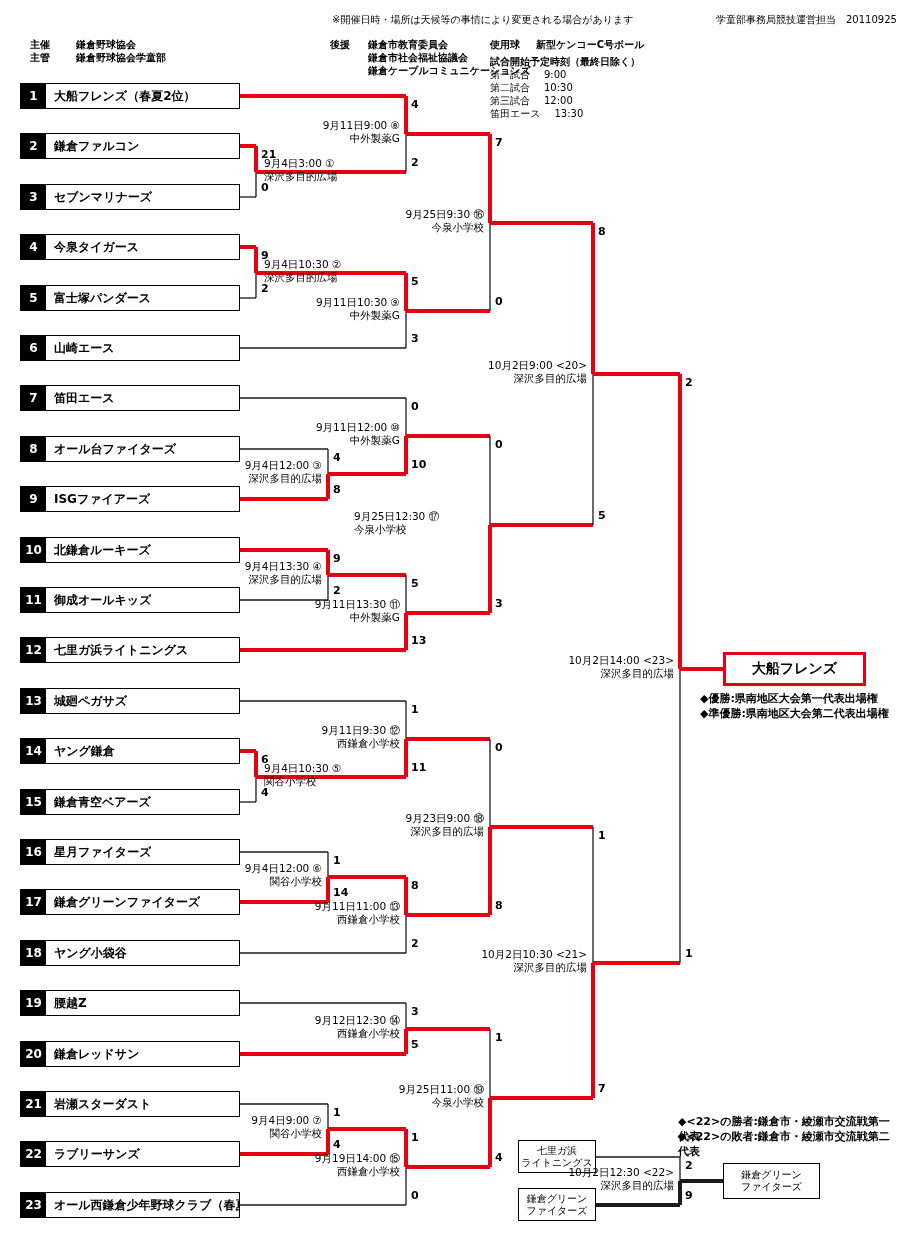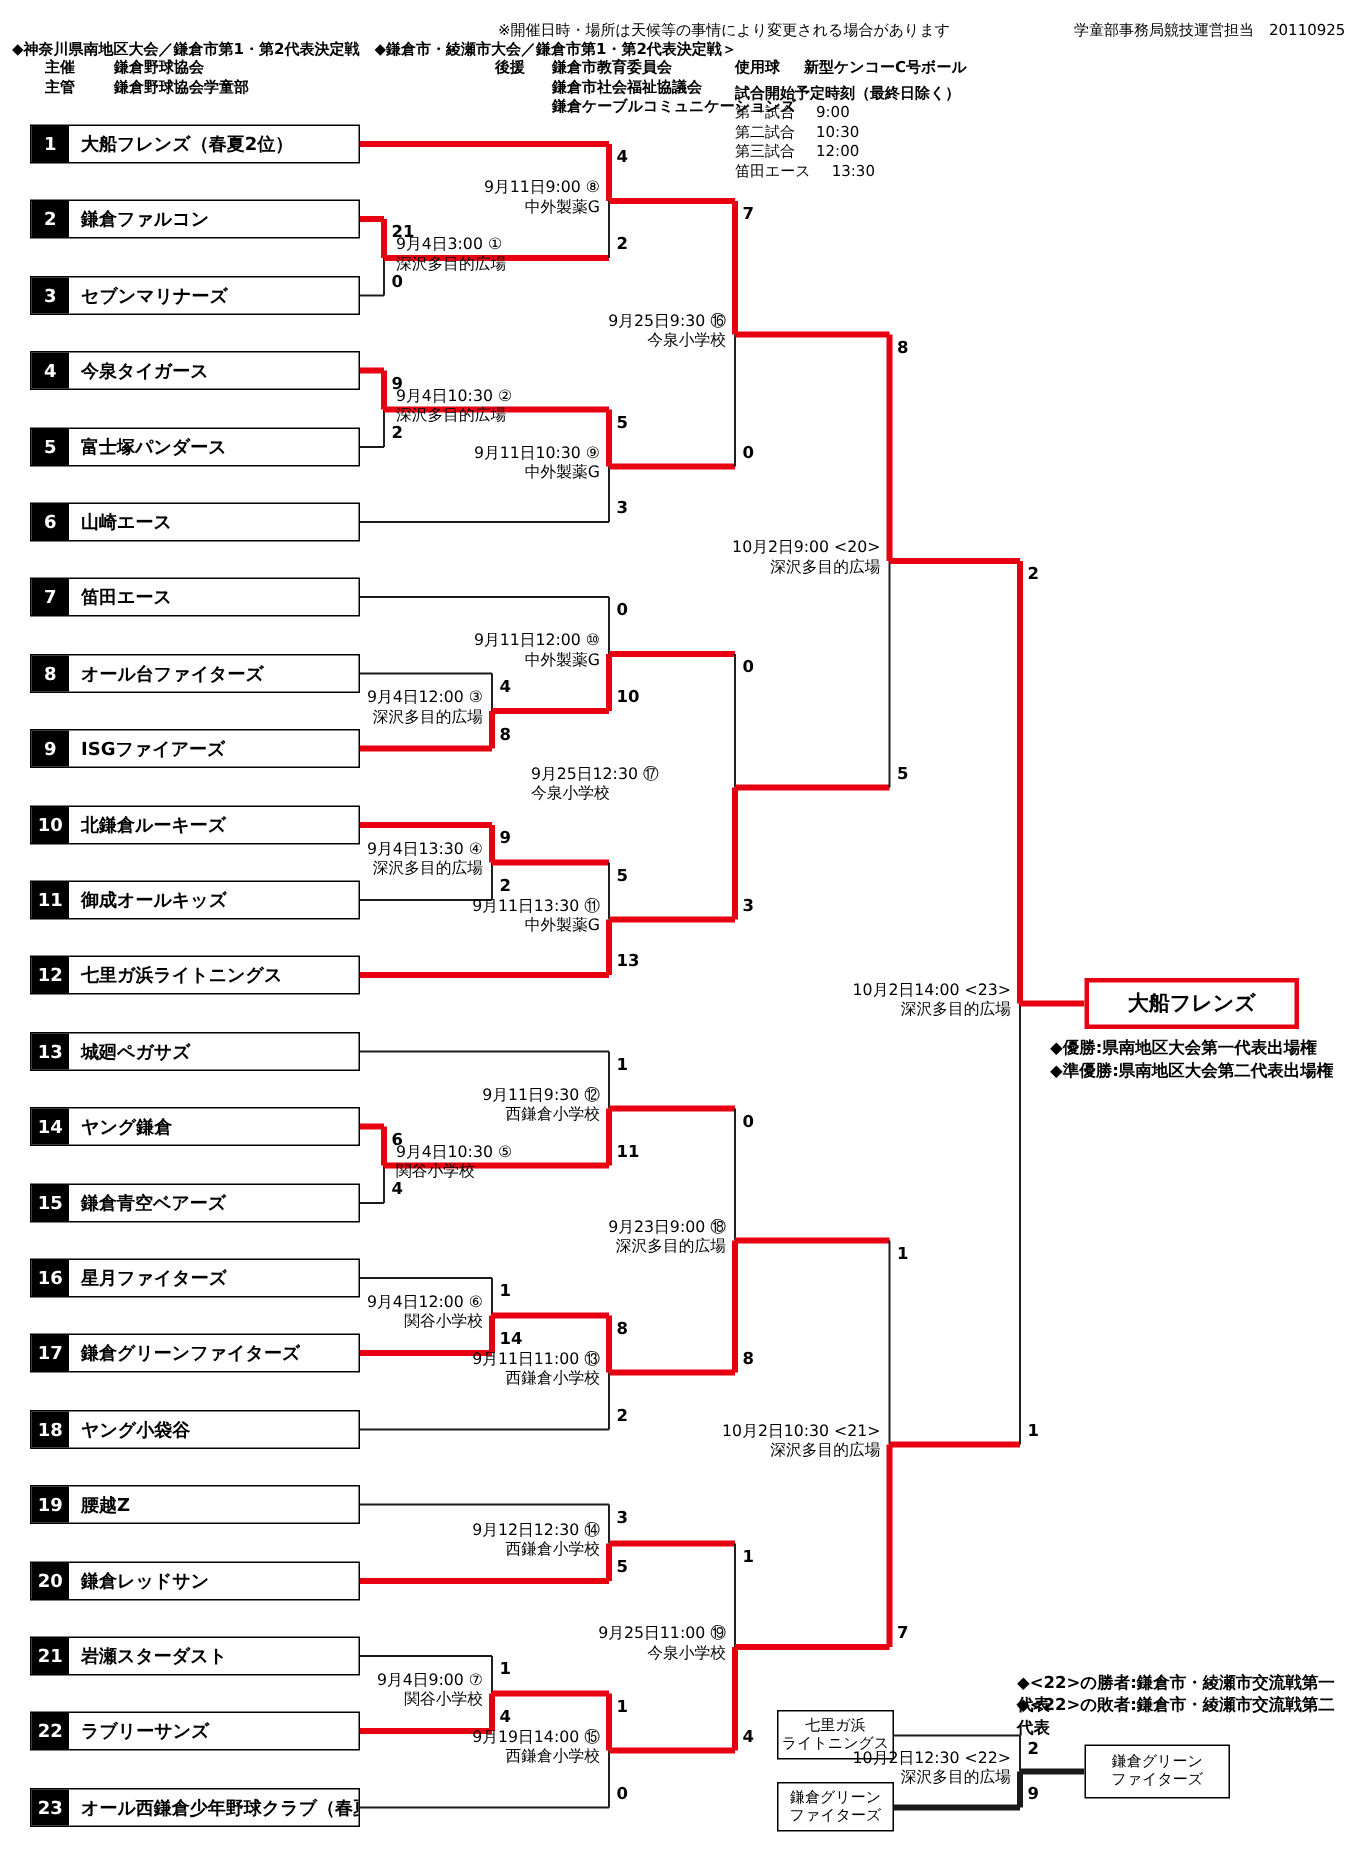--- a/index.html
+++ b/index.html
@@ -130,7 +130,6 @@
 
   <div class="abs small" style="left:332px;top:13px;">※開催日時・場所は天候等の事情により変更される場合があります</div>
   <div class="abs small" style="left:716px;top:13px;">学童部事務局競技運営担当　20110925</div>
-  <div class="abs" id="subtitle" style="left:8px;top:26px;">◆神奈川県南地区大会／鎌倉市第1・第2代表決定戦　◆鎌倉市・綾瀬市大会／鎌倉市第1・第2代表決定戦＞</div>
 
   <div class="abs smallb" style="left:30px;top:38px;">主催</div>
   <div class="abs smallb" style="left:76px;top:38px;">鎌倉野球協会</div>

